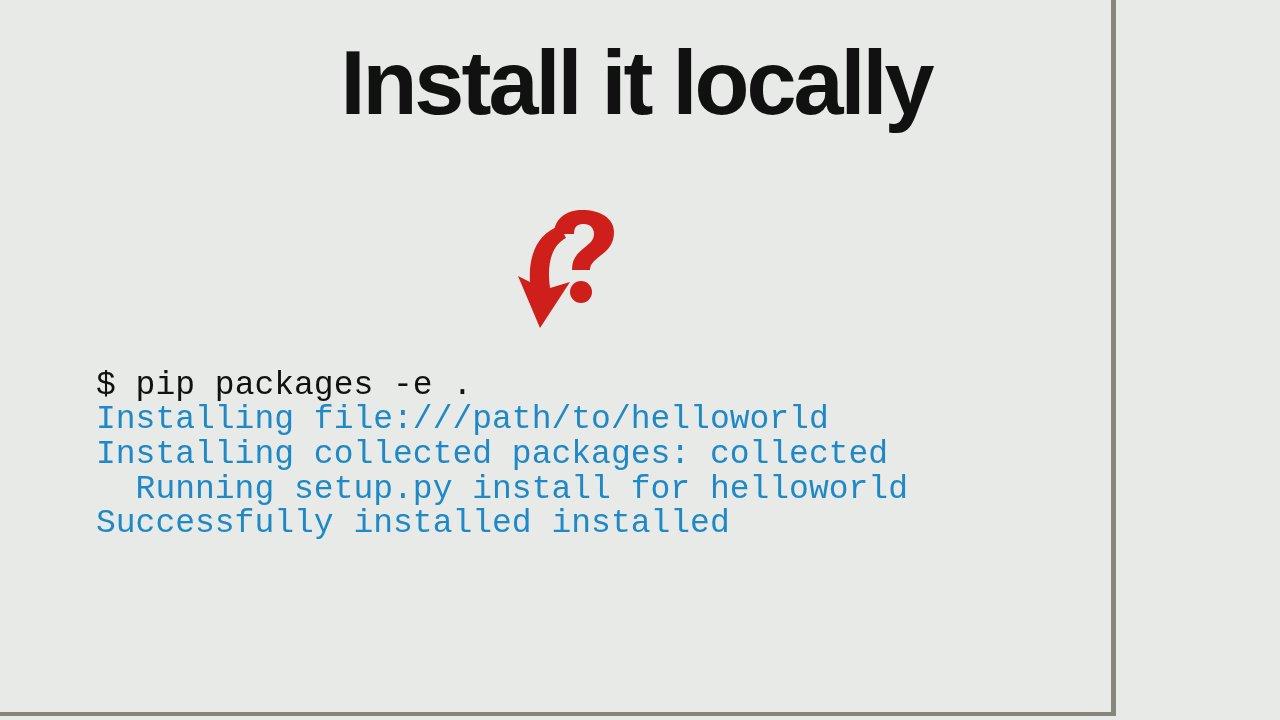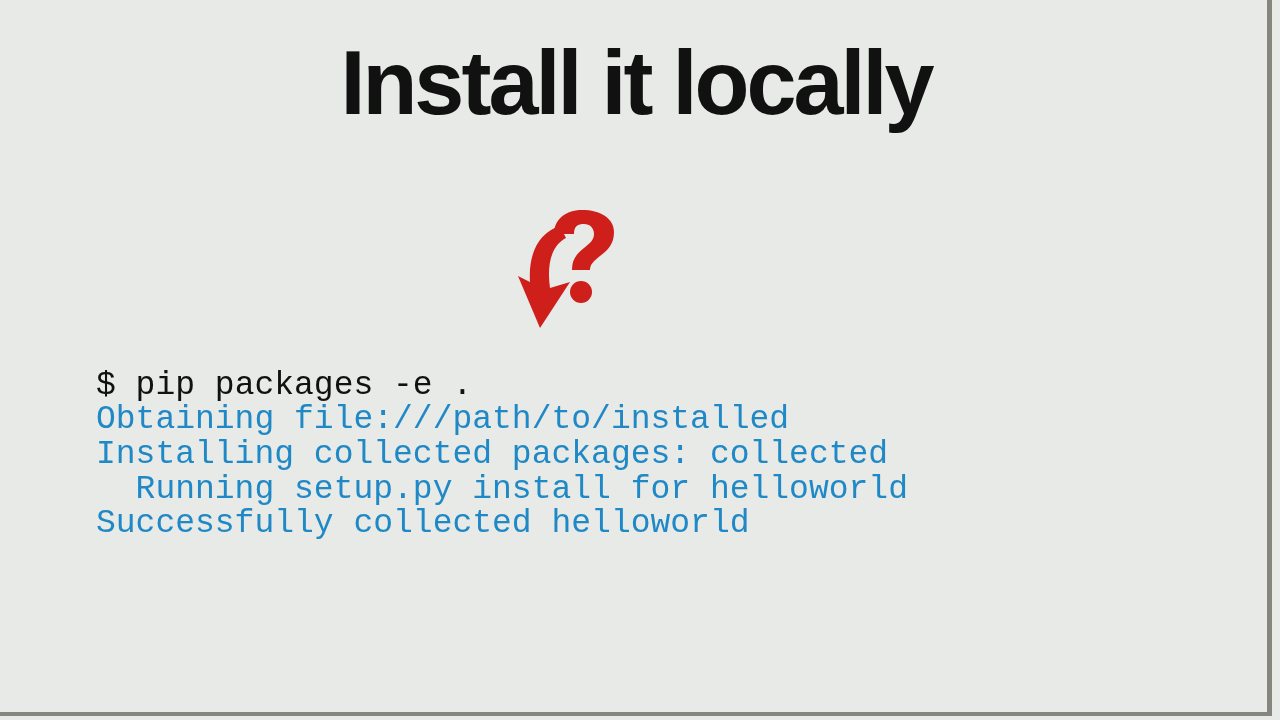--- a/index.html
+++ b/index.html
@@ -12,7 +12,7 @@
     .slide {
       position: absolute;
       left: 0; top: 0;
-      width: 1272px; height: 716px;
+      width: 1116px; height: 716px;
       background: #e7eae6;
       border-right: 5px solid #86867f;
       border-bottom: 4px solid #86867f;

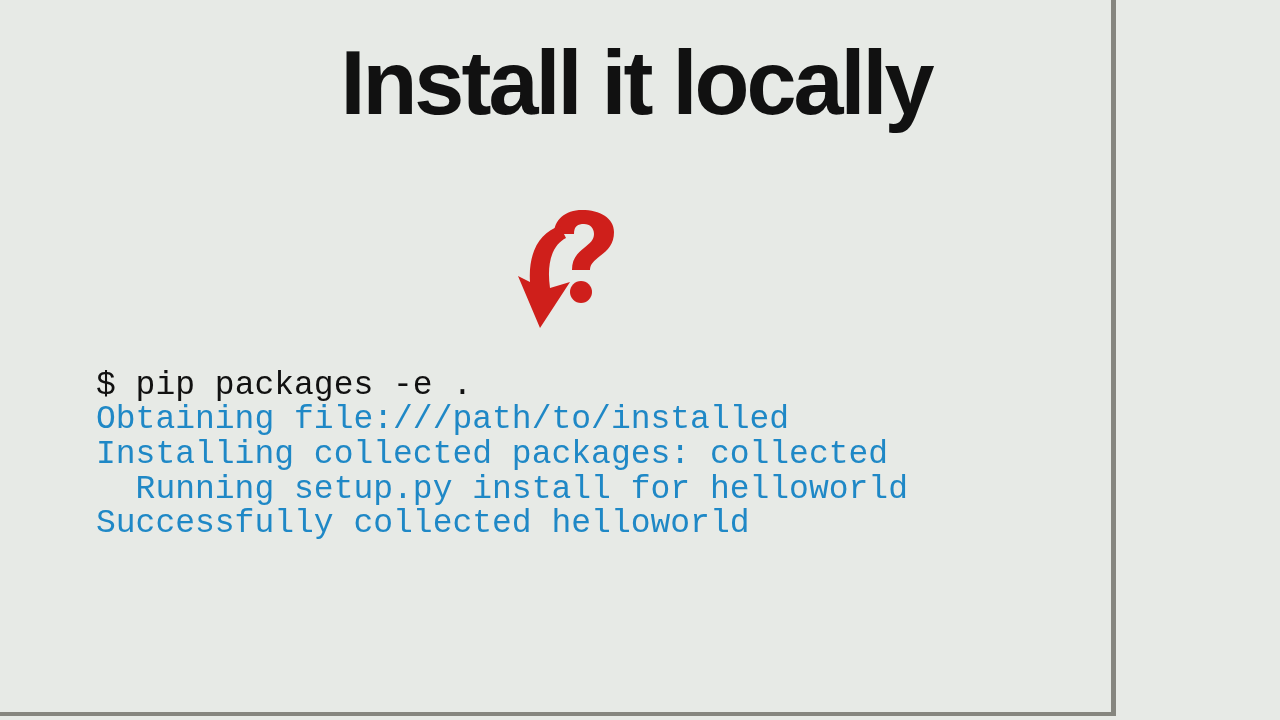--- a/index.html
+++ b/index.html
@@ -87,7 +87,7 @@
 
   <div class="terminal">
 <span>$ </span><span>pip packages -e .</span>
-<span class="out">Obtaining file:///path/to/installed</span>
+<span class="out">Installing file:///path/to/helloworld</span>
 <span class="out">Installing collected packages: collected</span>
 <span class="out">  Running setup.py install for helloworld</span>
 <span class="out">Successfully collected helloworld</span>

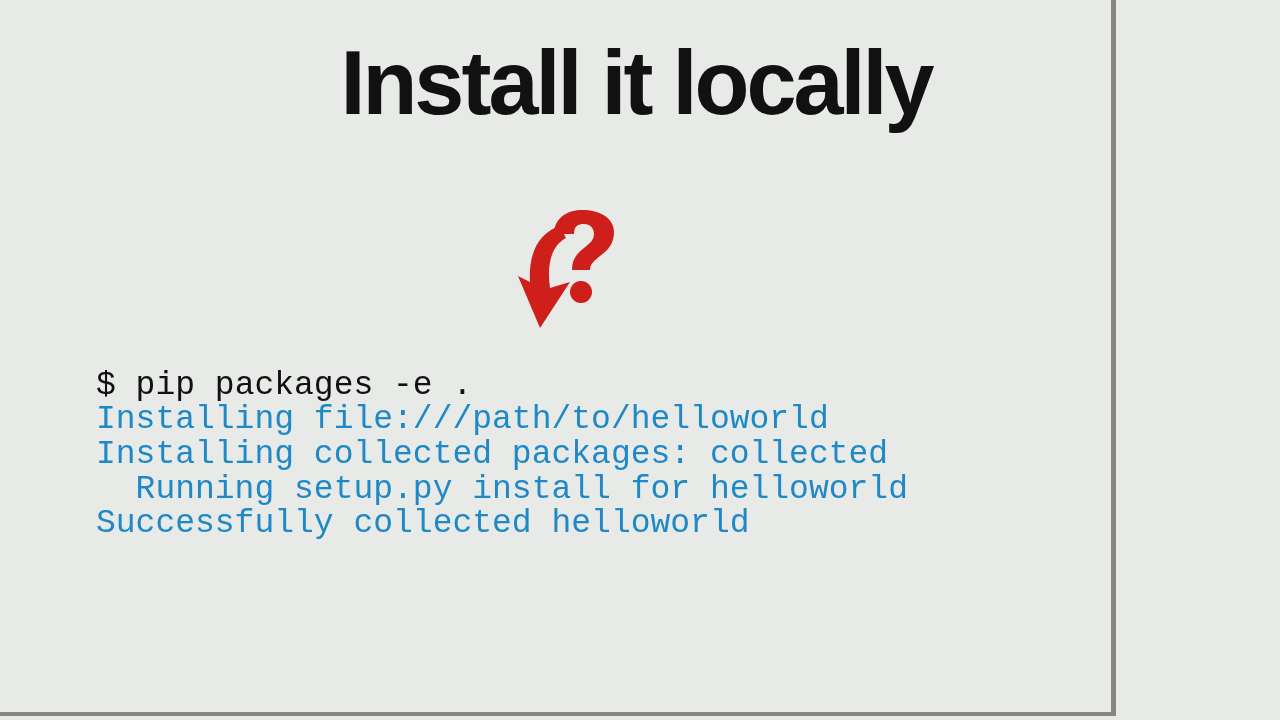--- a/index.html
+++ b/index.html
@@ -90,7 +90,7 @@
 <span class="out">Installing file:///path/to/helloworld</span>
 <span class="out">Installing collected packages: collected</span>
 <span class="out">  Running setup.py install for helloworld</span>
-<span class="out">Successfully collected helloworld</span>
+<span class="out">Successfully installed installed</span>
   </div>
 
 </div>

